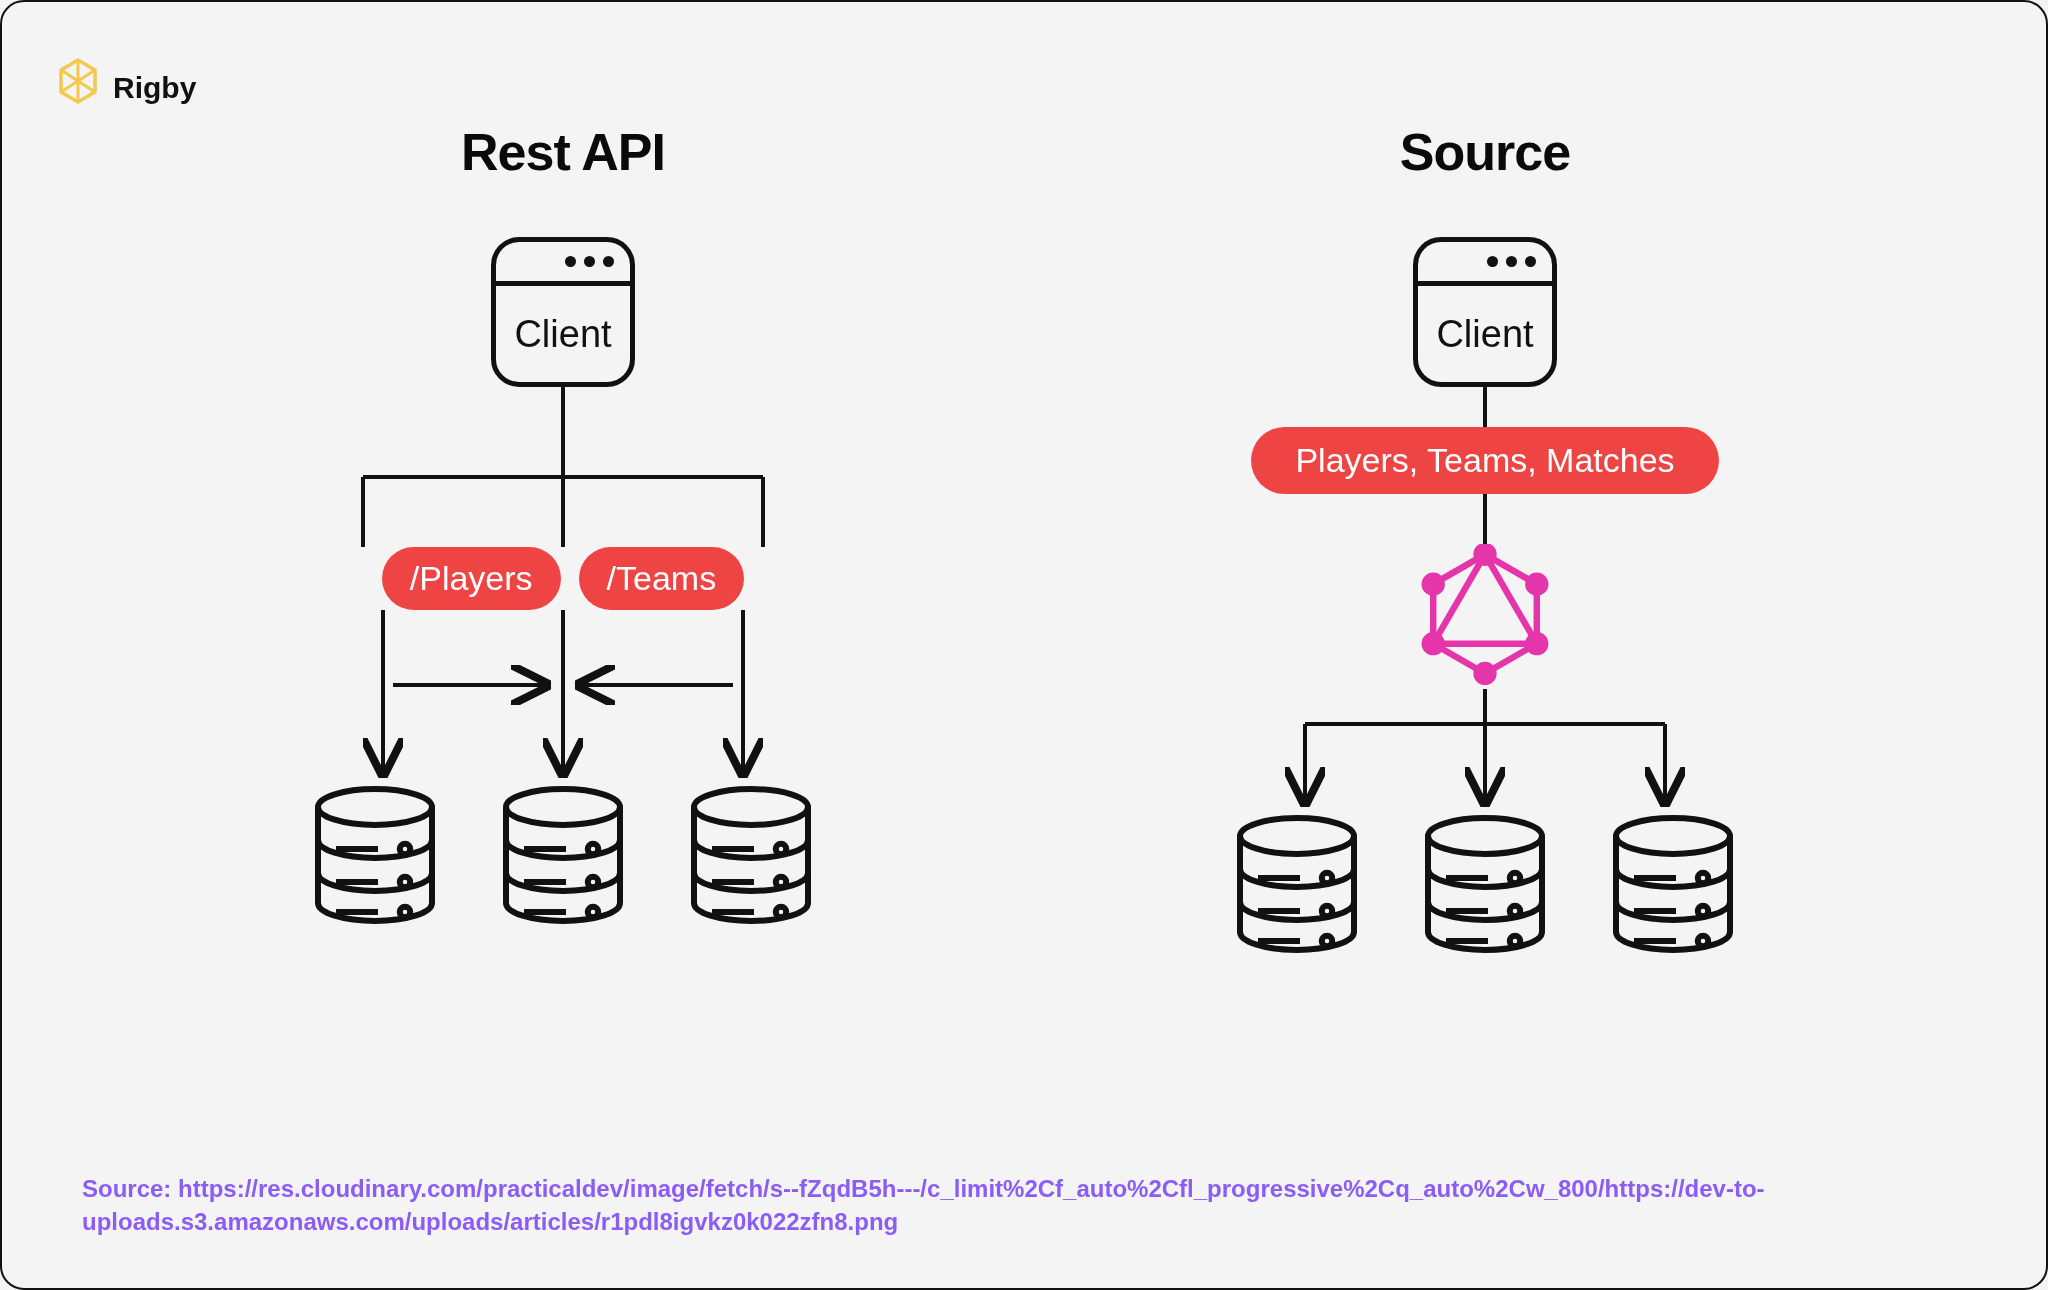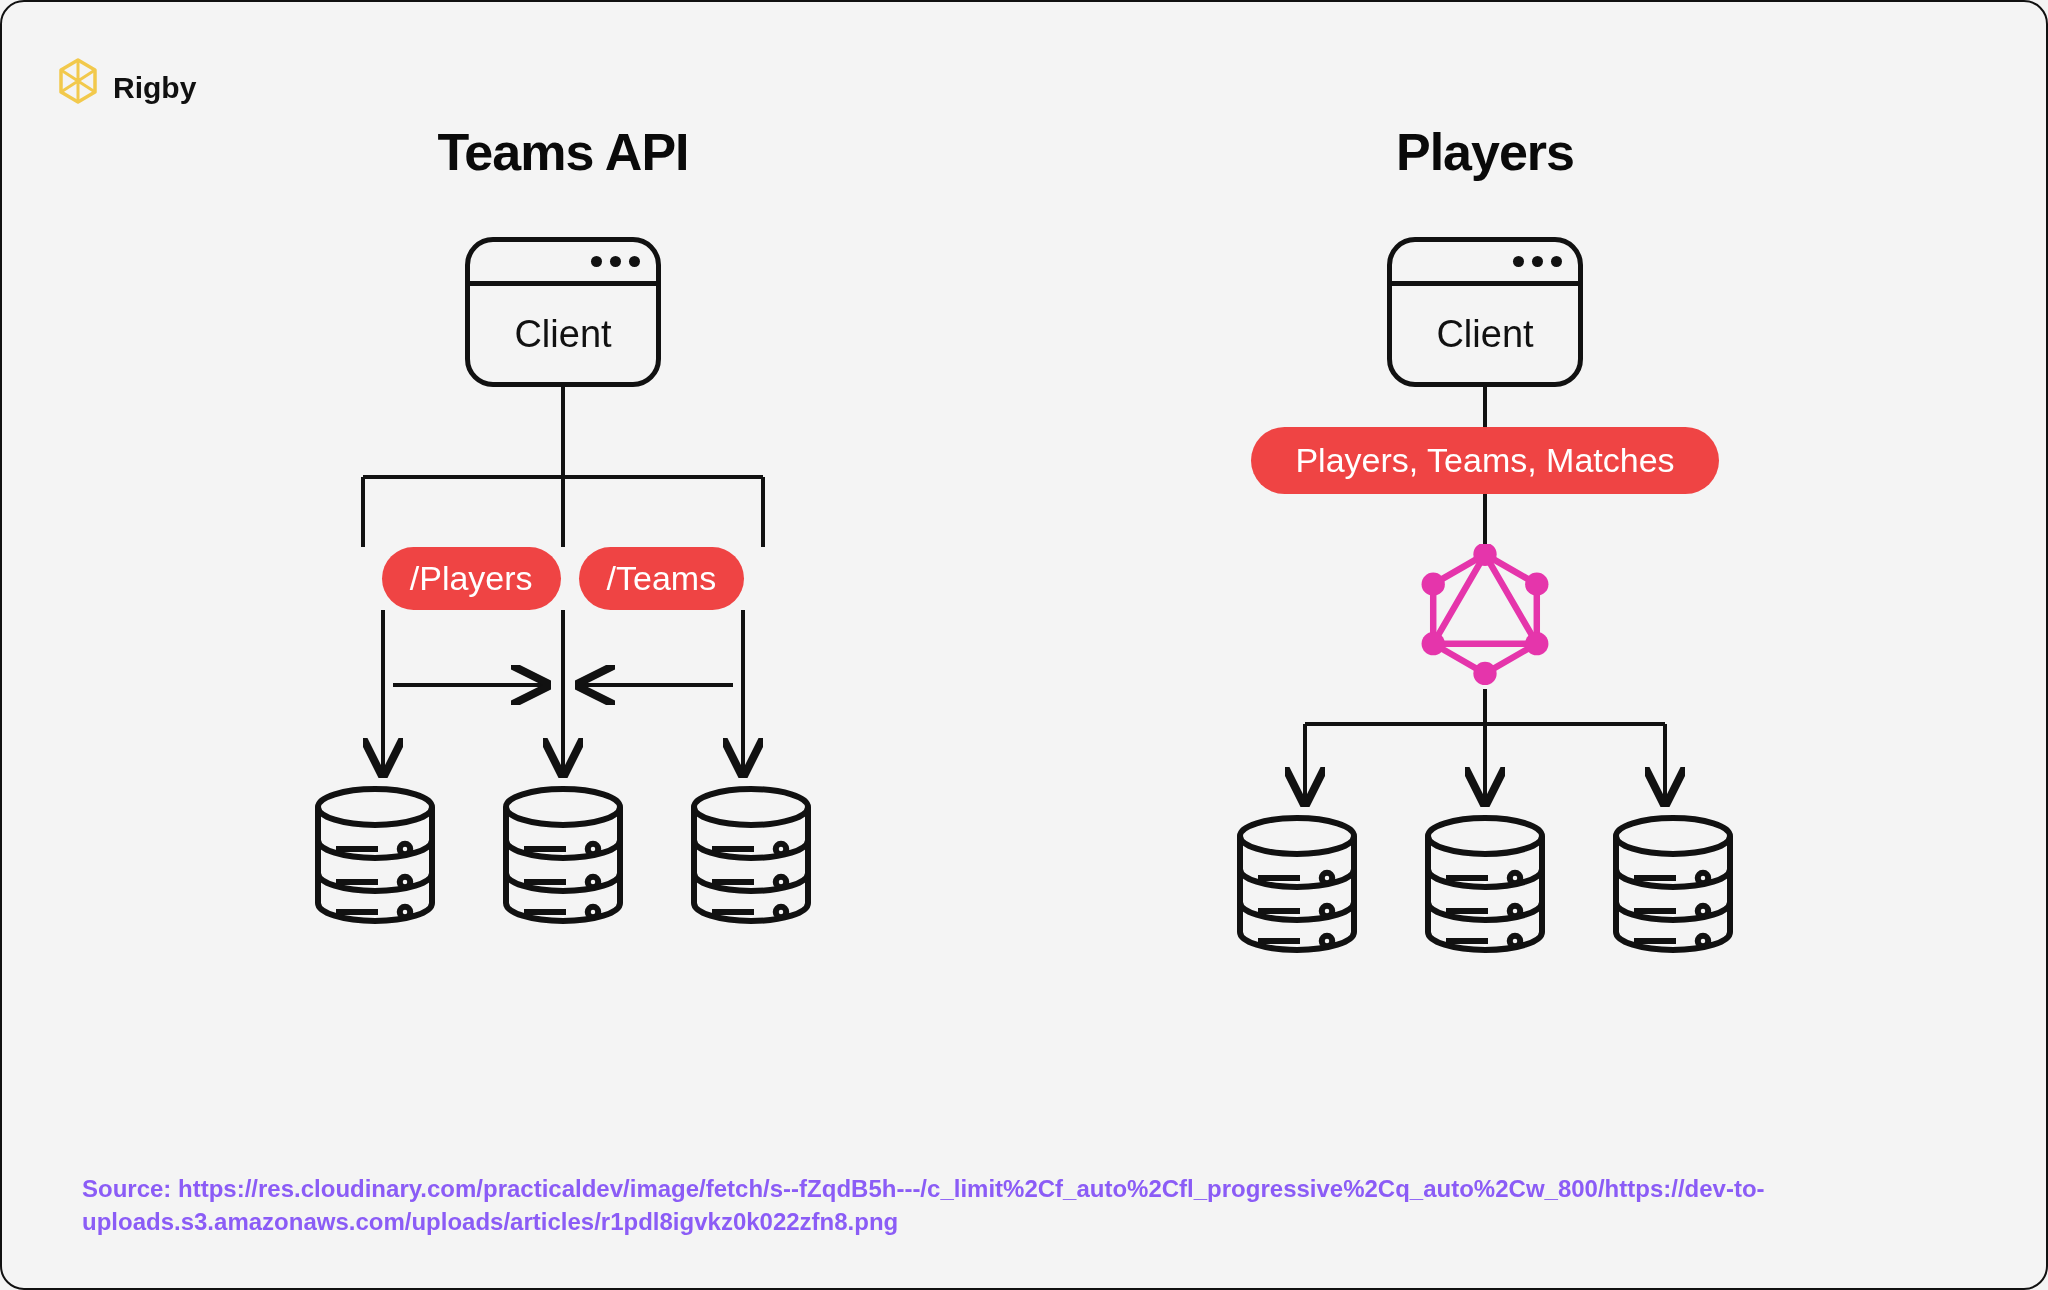--- a/index.html
+++ b/index.html
@@ -134,7 +134,7 @@
 <div class="diagram-container">
 
   <div class="column">
-    <div class="title">Teams API</div>
+    <div class="title">Rest API</div>
 
     <div class="client-box">
       <div class="client-header">

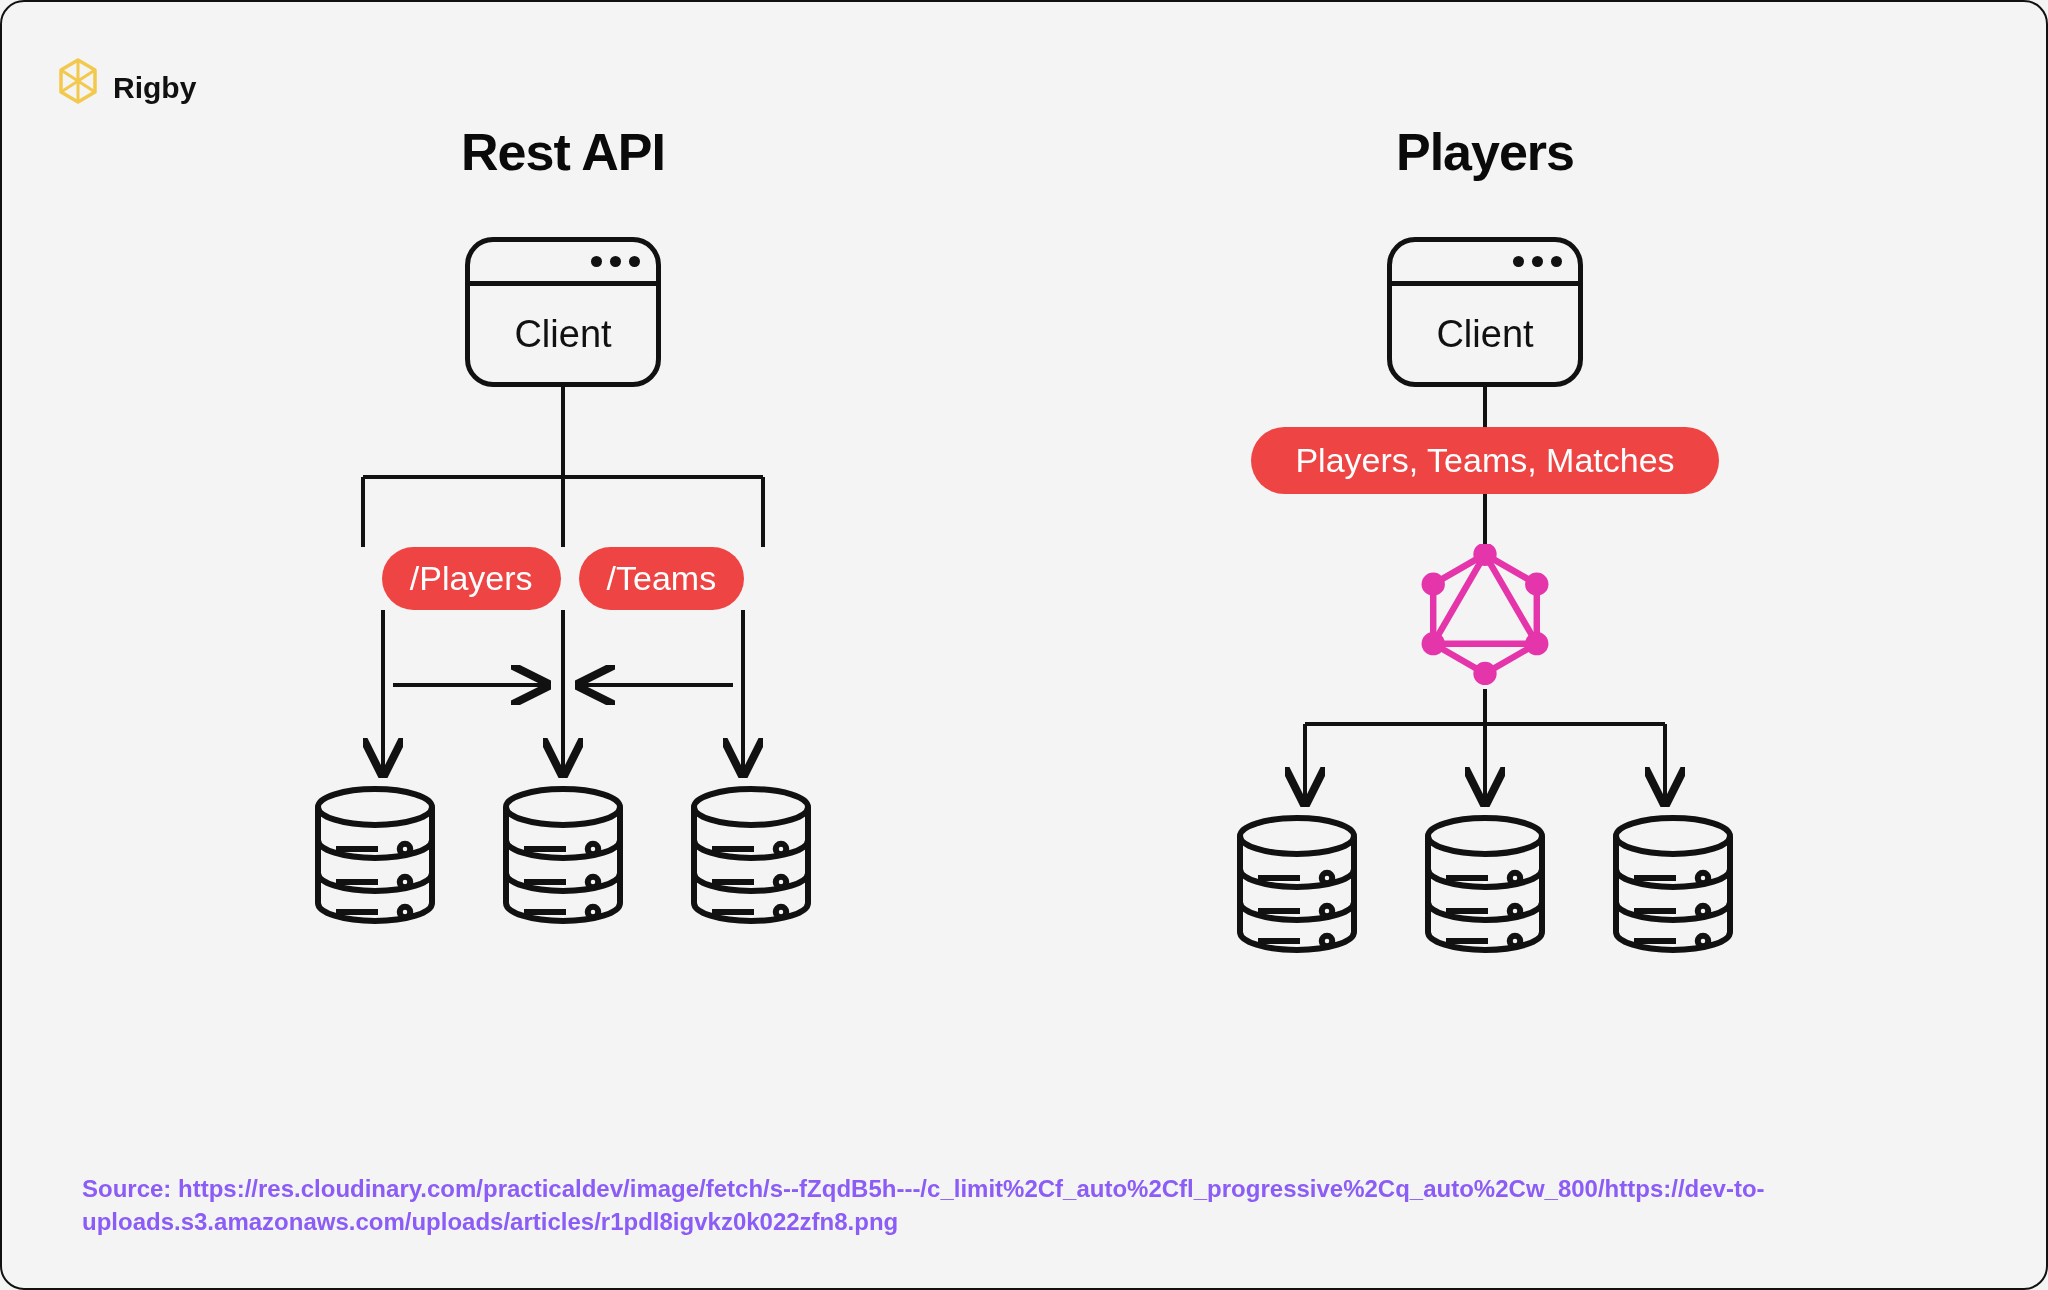--- a/index.html
+++ b/index.html
@@ -228,7 +228,7 @@
   </div>
 
   <div class="column">
-    <div class="title">Players</div>
+    <div class="title">Source</div>
 
     <div class="client-box">
       <div class="client-header">

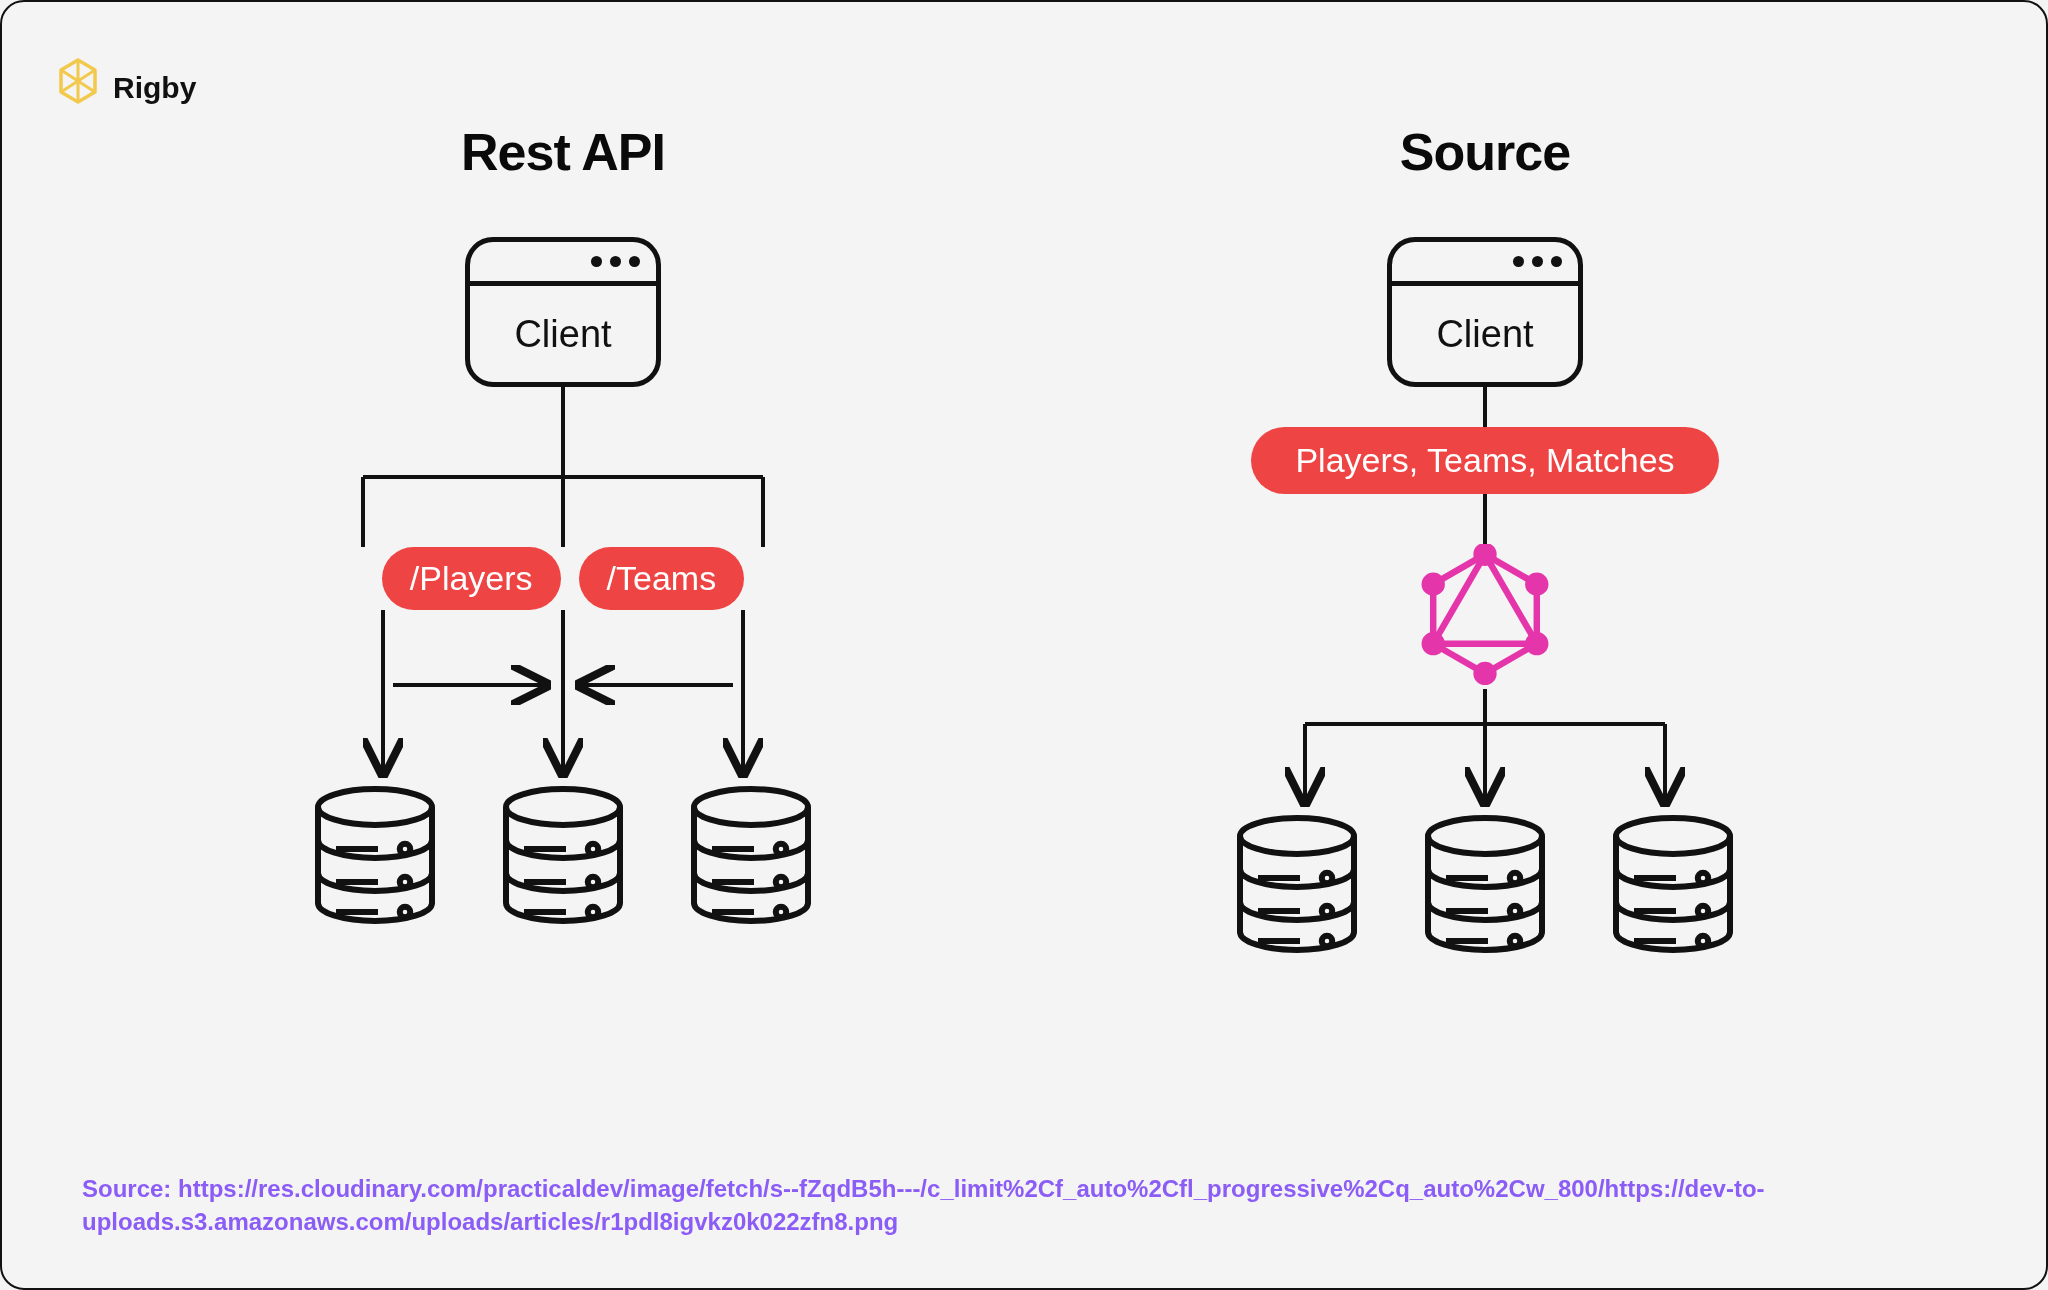--- a/index.html
+++ b/index.html
@@ -48,7 +48,7 @@
       letter-spacing: -1px;
     }
     .client-box {
-      width: 196px;
+      width: 144px;
       height: 150px;
       border: 5px solid #111;
       border-radius: 28px;

